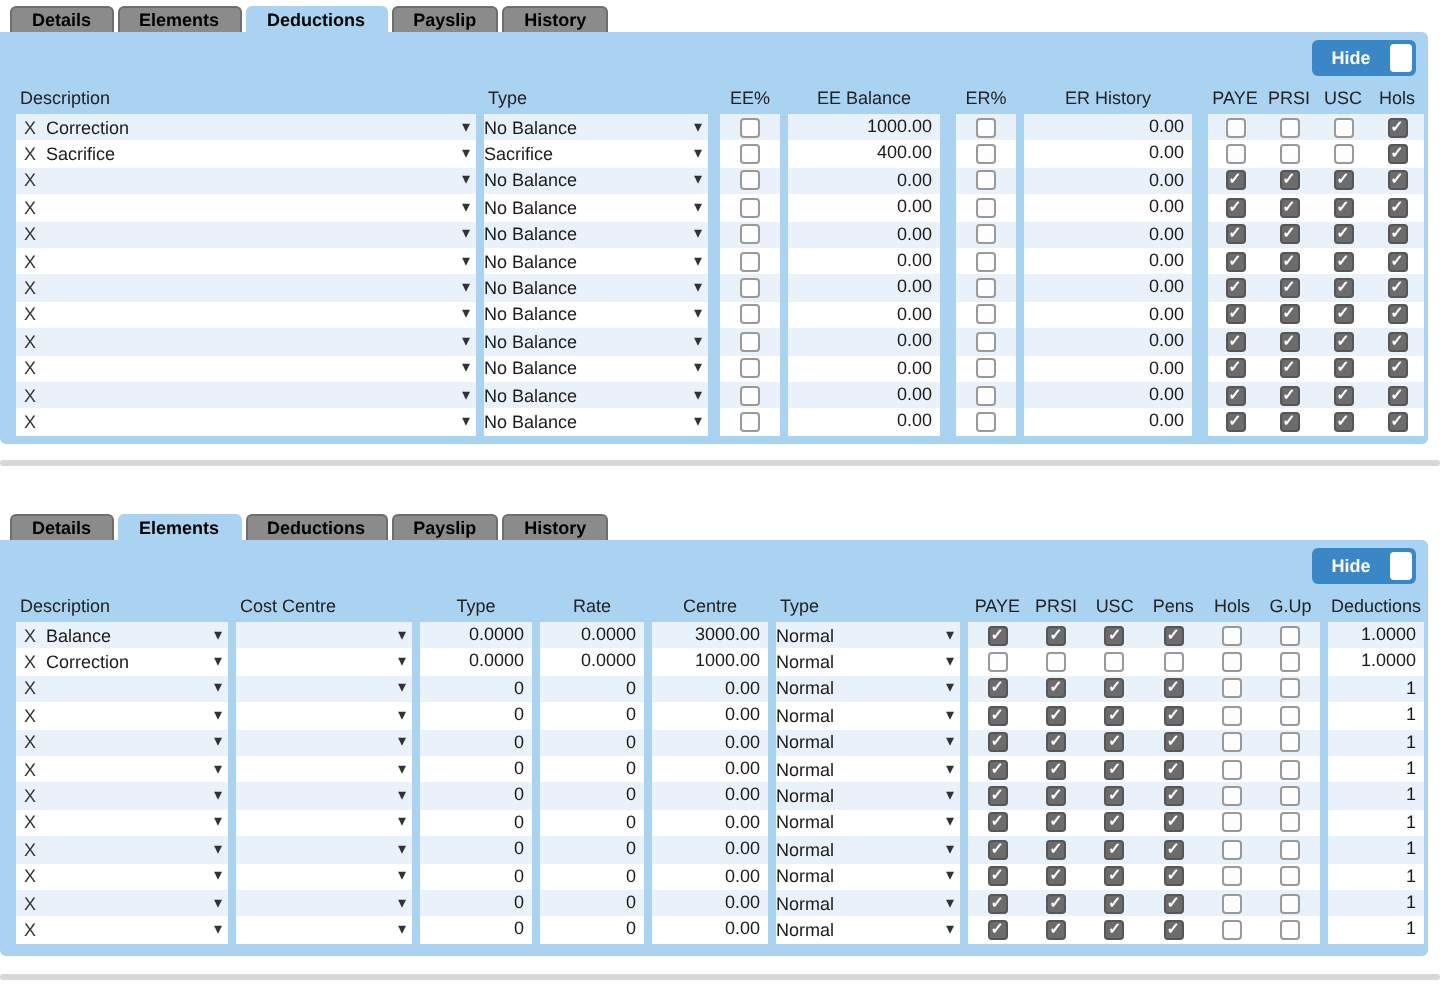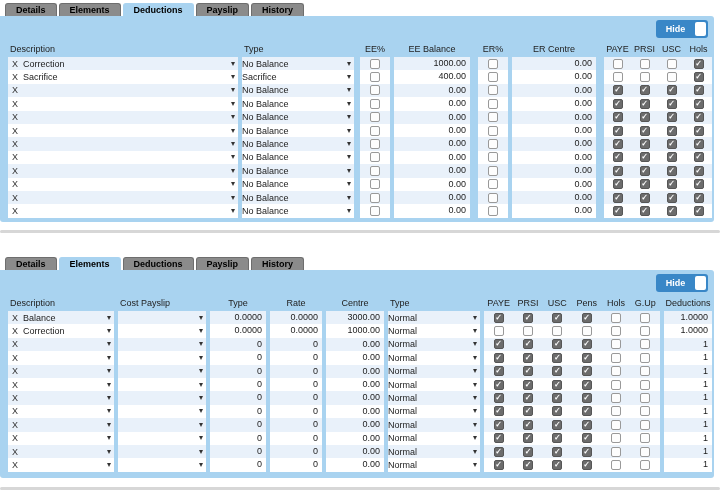--- a/index.html
+++ b/index.html
@@ -70,7 +70,7 @@
       <div class="hcell hc" style="width: 30px; margin-right: 4px;">EE%</div>
       <div class="hcell hc" style="width: 76px; margin-right: 8px;">EE Balance</div>
       <div class="hcell hc" style="width: 30px; margin-right: 4px;">ER%</div>
-      <div class="hcell hc" style="width: 84px; margin-right: 8px;">ER Centre</div>
+      <div class="hcell hc" style="width: 84px; margin-right: 8px;">ER History</div>
       <div class="hcell hgroup" style="width: 108px; margin-right: 0px;">
         <span class="hslot">PAYE</span>
         <span class="hslot">PRSI</span>

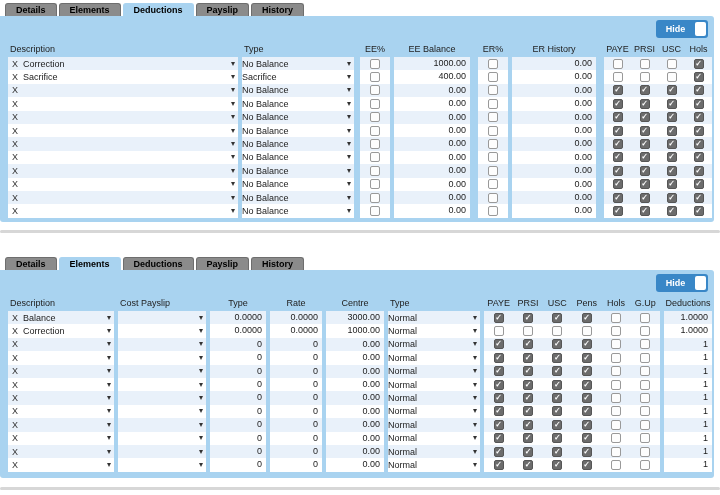--- a/index.html
+++ b/index.html
@@ -579,7 +579,7 @@
   </div>
   <div class="hdr" id="hdr1">
       <div class="hcell hl" style="width: 106px; margin-right: 4px;">Description</div>
-      <div class="hcell hl" style="width: 88px; margin-right: 4px;">Cost Payslip</div>
+      <div class="hcell hl" style="width: 88px; margin-right: 4px;">Cost Centre</div>
       <div class="hcell hc" style="width: 56px; margin-right: 4px;">Type</div>
       <div class="hcell hc" style="width: 52px; margin-right: 4px;">Rate</div>
       <div class="hcell hc" style="width: 58px; margin-right: 4px;">Centre</div>

